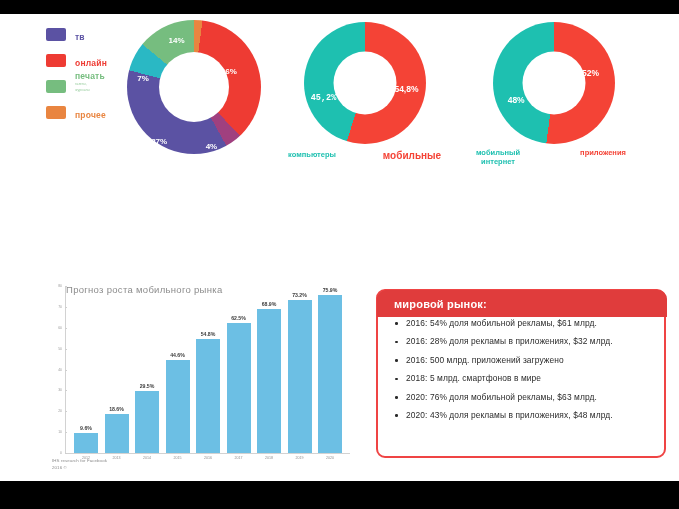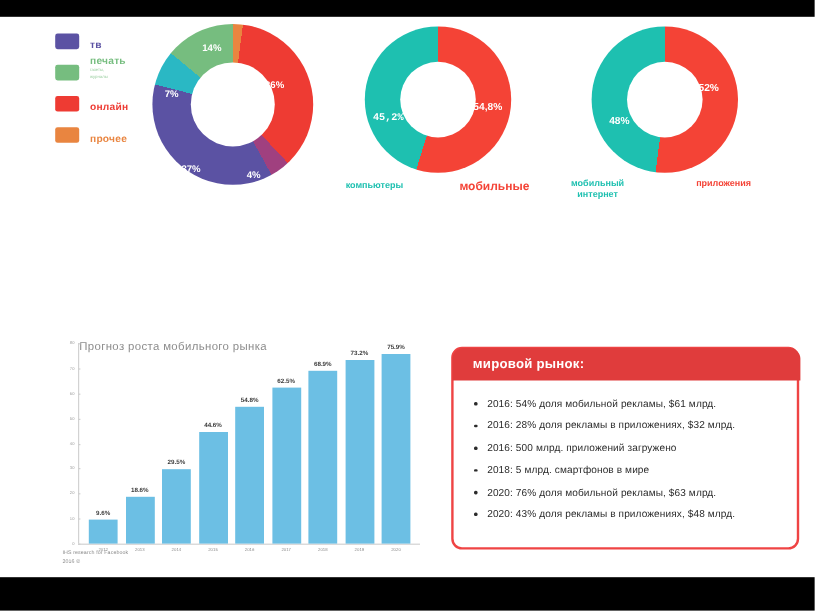--- a/index.html
+++ b/index.html
@@ -108,16 +108,16 @@
       </div>
     </div>
     <div class="legend-row">
+      <div class="legend-swatch" style="background: rgb(238, 59, 51);"></div>
+      <div class="legend-texts">
+        <div class="legend-label" style="color: rgb(238, 59, 51);">онлайн</div>
+      </div>
+    </div>
+    <div class="legend-row">
       <div class="legend-swatch" style="background: rgb(118, 189, 127);"></div>
       <div class="legend-texts">
         <div class="legend-label" style="color: rgb(118, 189, 127);">печать</div>
         <div class="legend-sub" style="color: rgb(118, 189, 127);">газеты,<br>журналы</div>
-      </div>
-    </div>
-    <div class="legend-row">
-      <div class="legend-swatch" style="background: rgb(238, 59, 51);"></div>
-      <div class="legend-texts">
-        <div class="legend-label" style="color: rgb(238, 59, 51);">онлайн</div>
       </div>
     </div>
     <div class="legend-row">

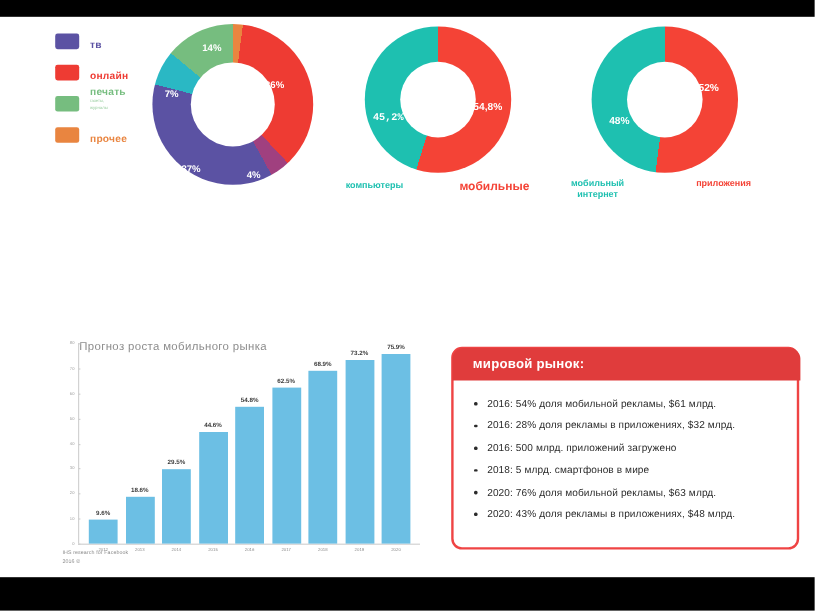--- a/index.html
+++ b/index.html
@@ -83,7 +83,7 @@
   }
   #panel-list{
     position:absolute;left:0;top:27px;width:290px;
-    margin:0;padding:13px 14px 0 28px;box-sizing:border-box;list-style:none;
+    margin:0;padding:0 14px 0 28px;box-sizing:border-box;list-style:none;
   }
   #panel-list li{
     position:relative;font-size:8.4px;color:#2b2b2b;

